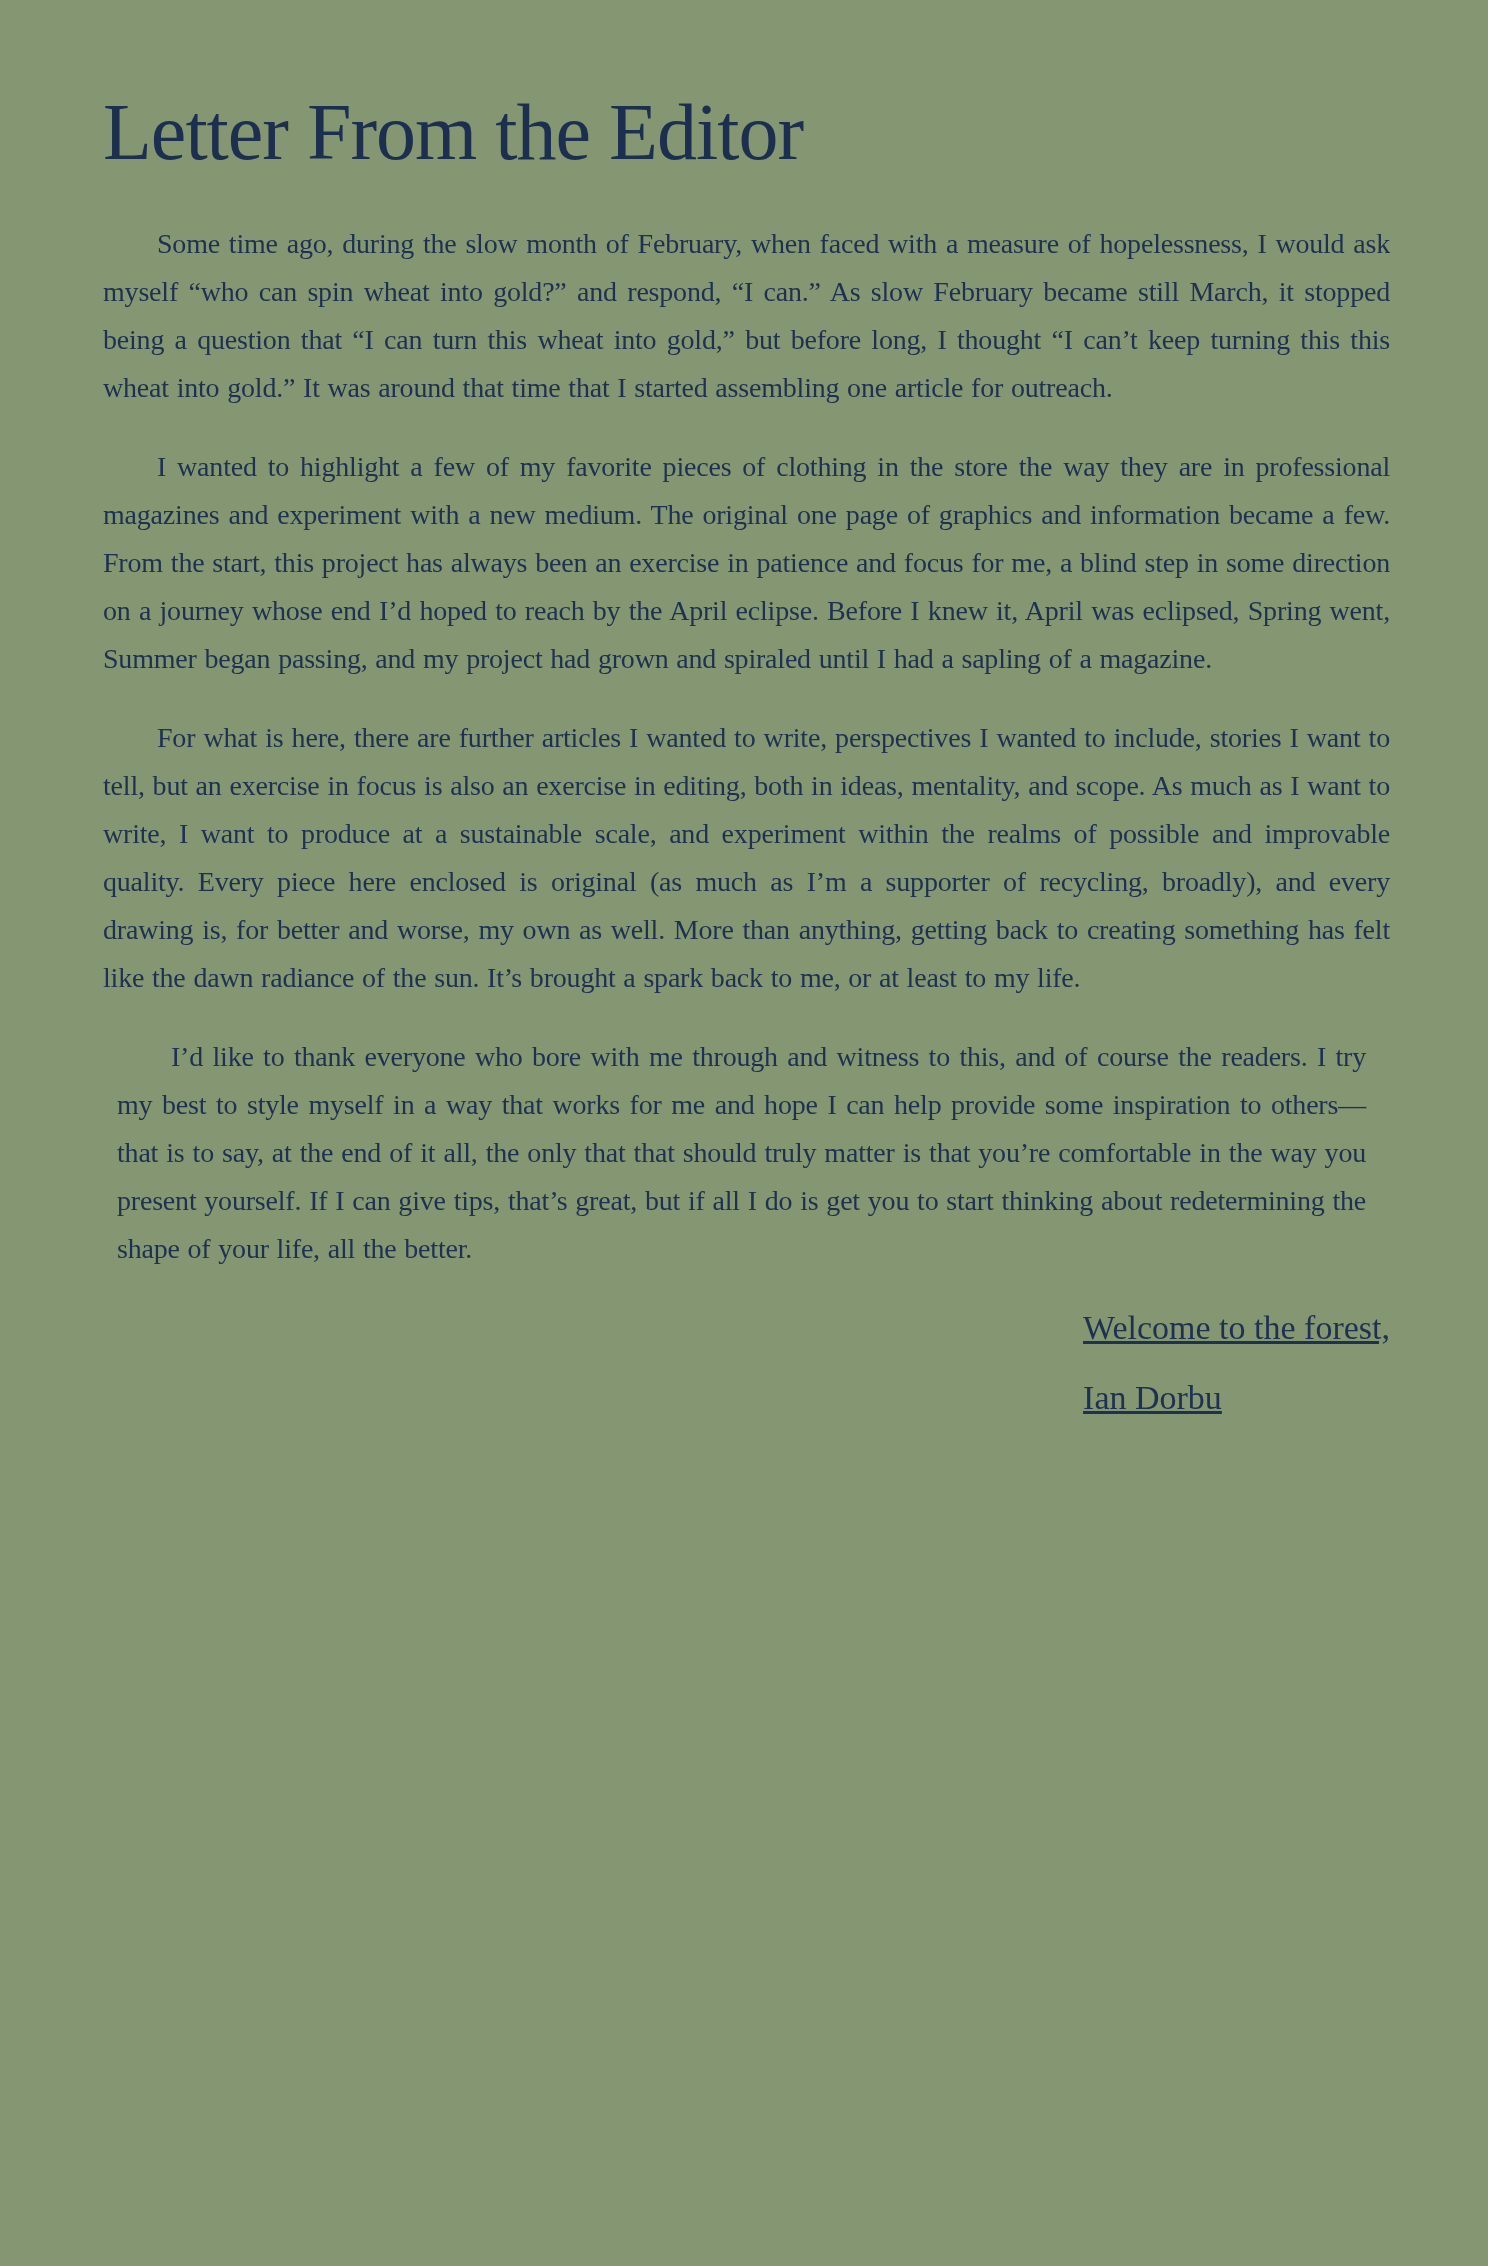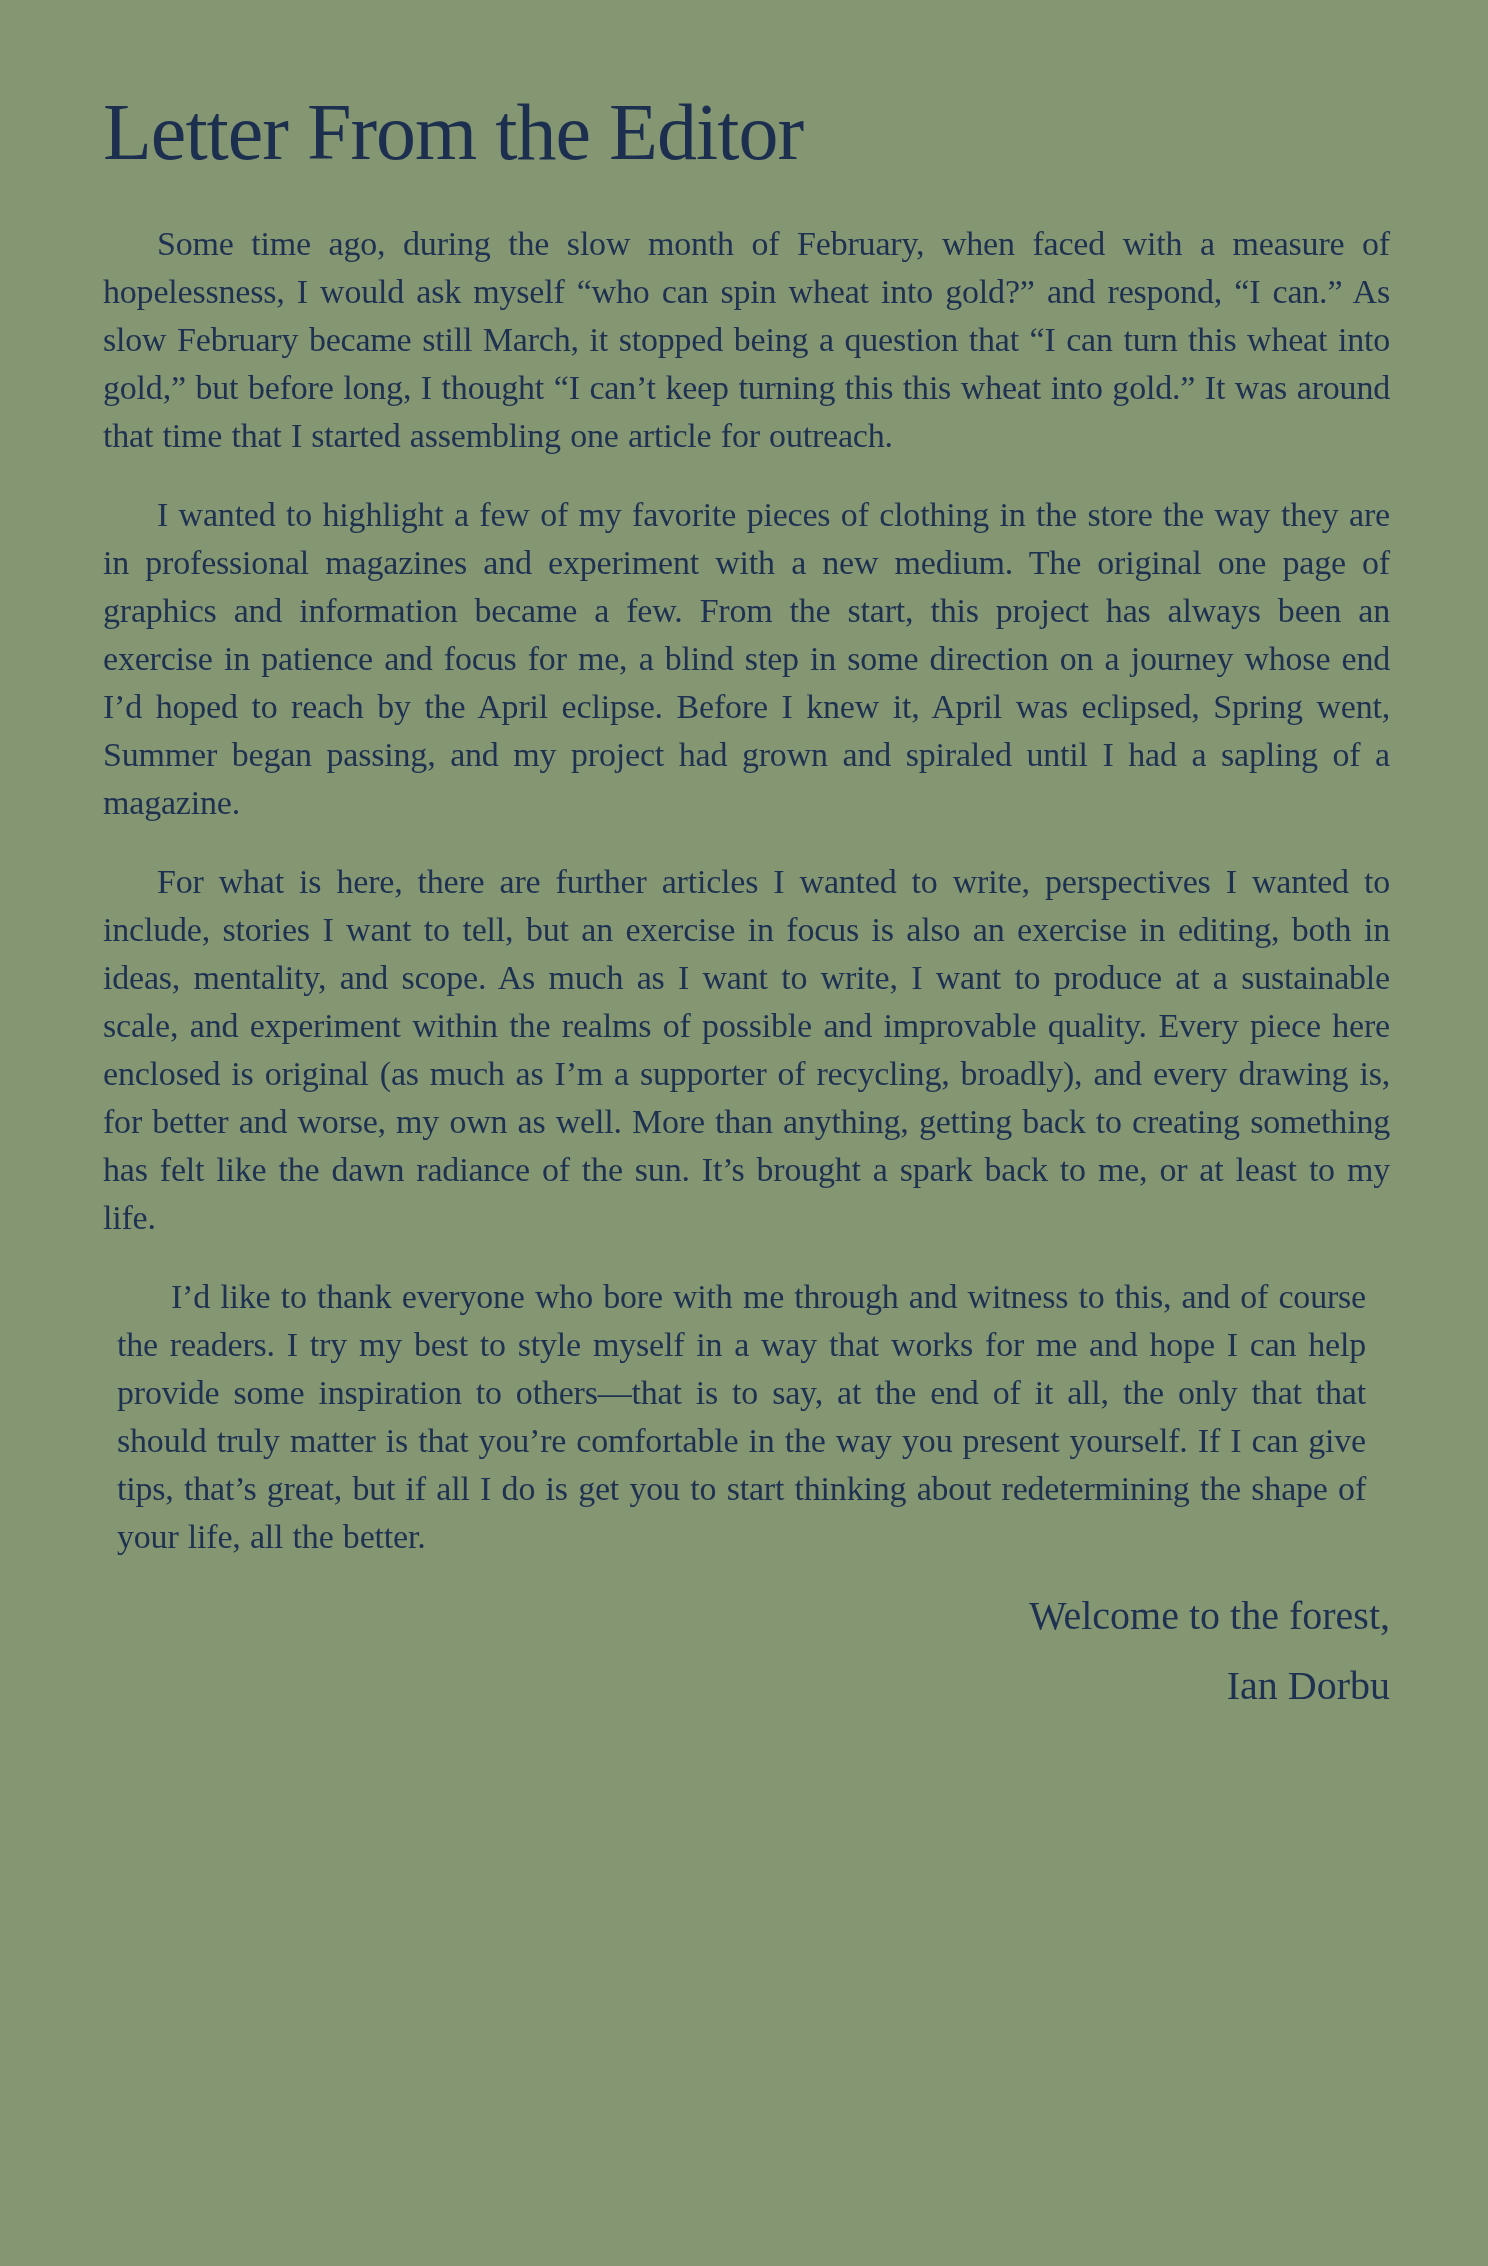--- a/index.html
+++ b/index.html
@@ -30,7 +30,7 @@
     color: #1d2f4e;
   }
   .body-copy p {
-    font-size: 34px;
+    font-size: 28px;
     line-height: 48px;
     text-align: justify;
     text-indent: 54px;

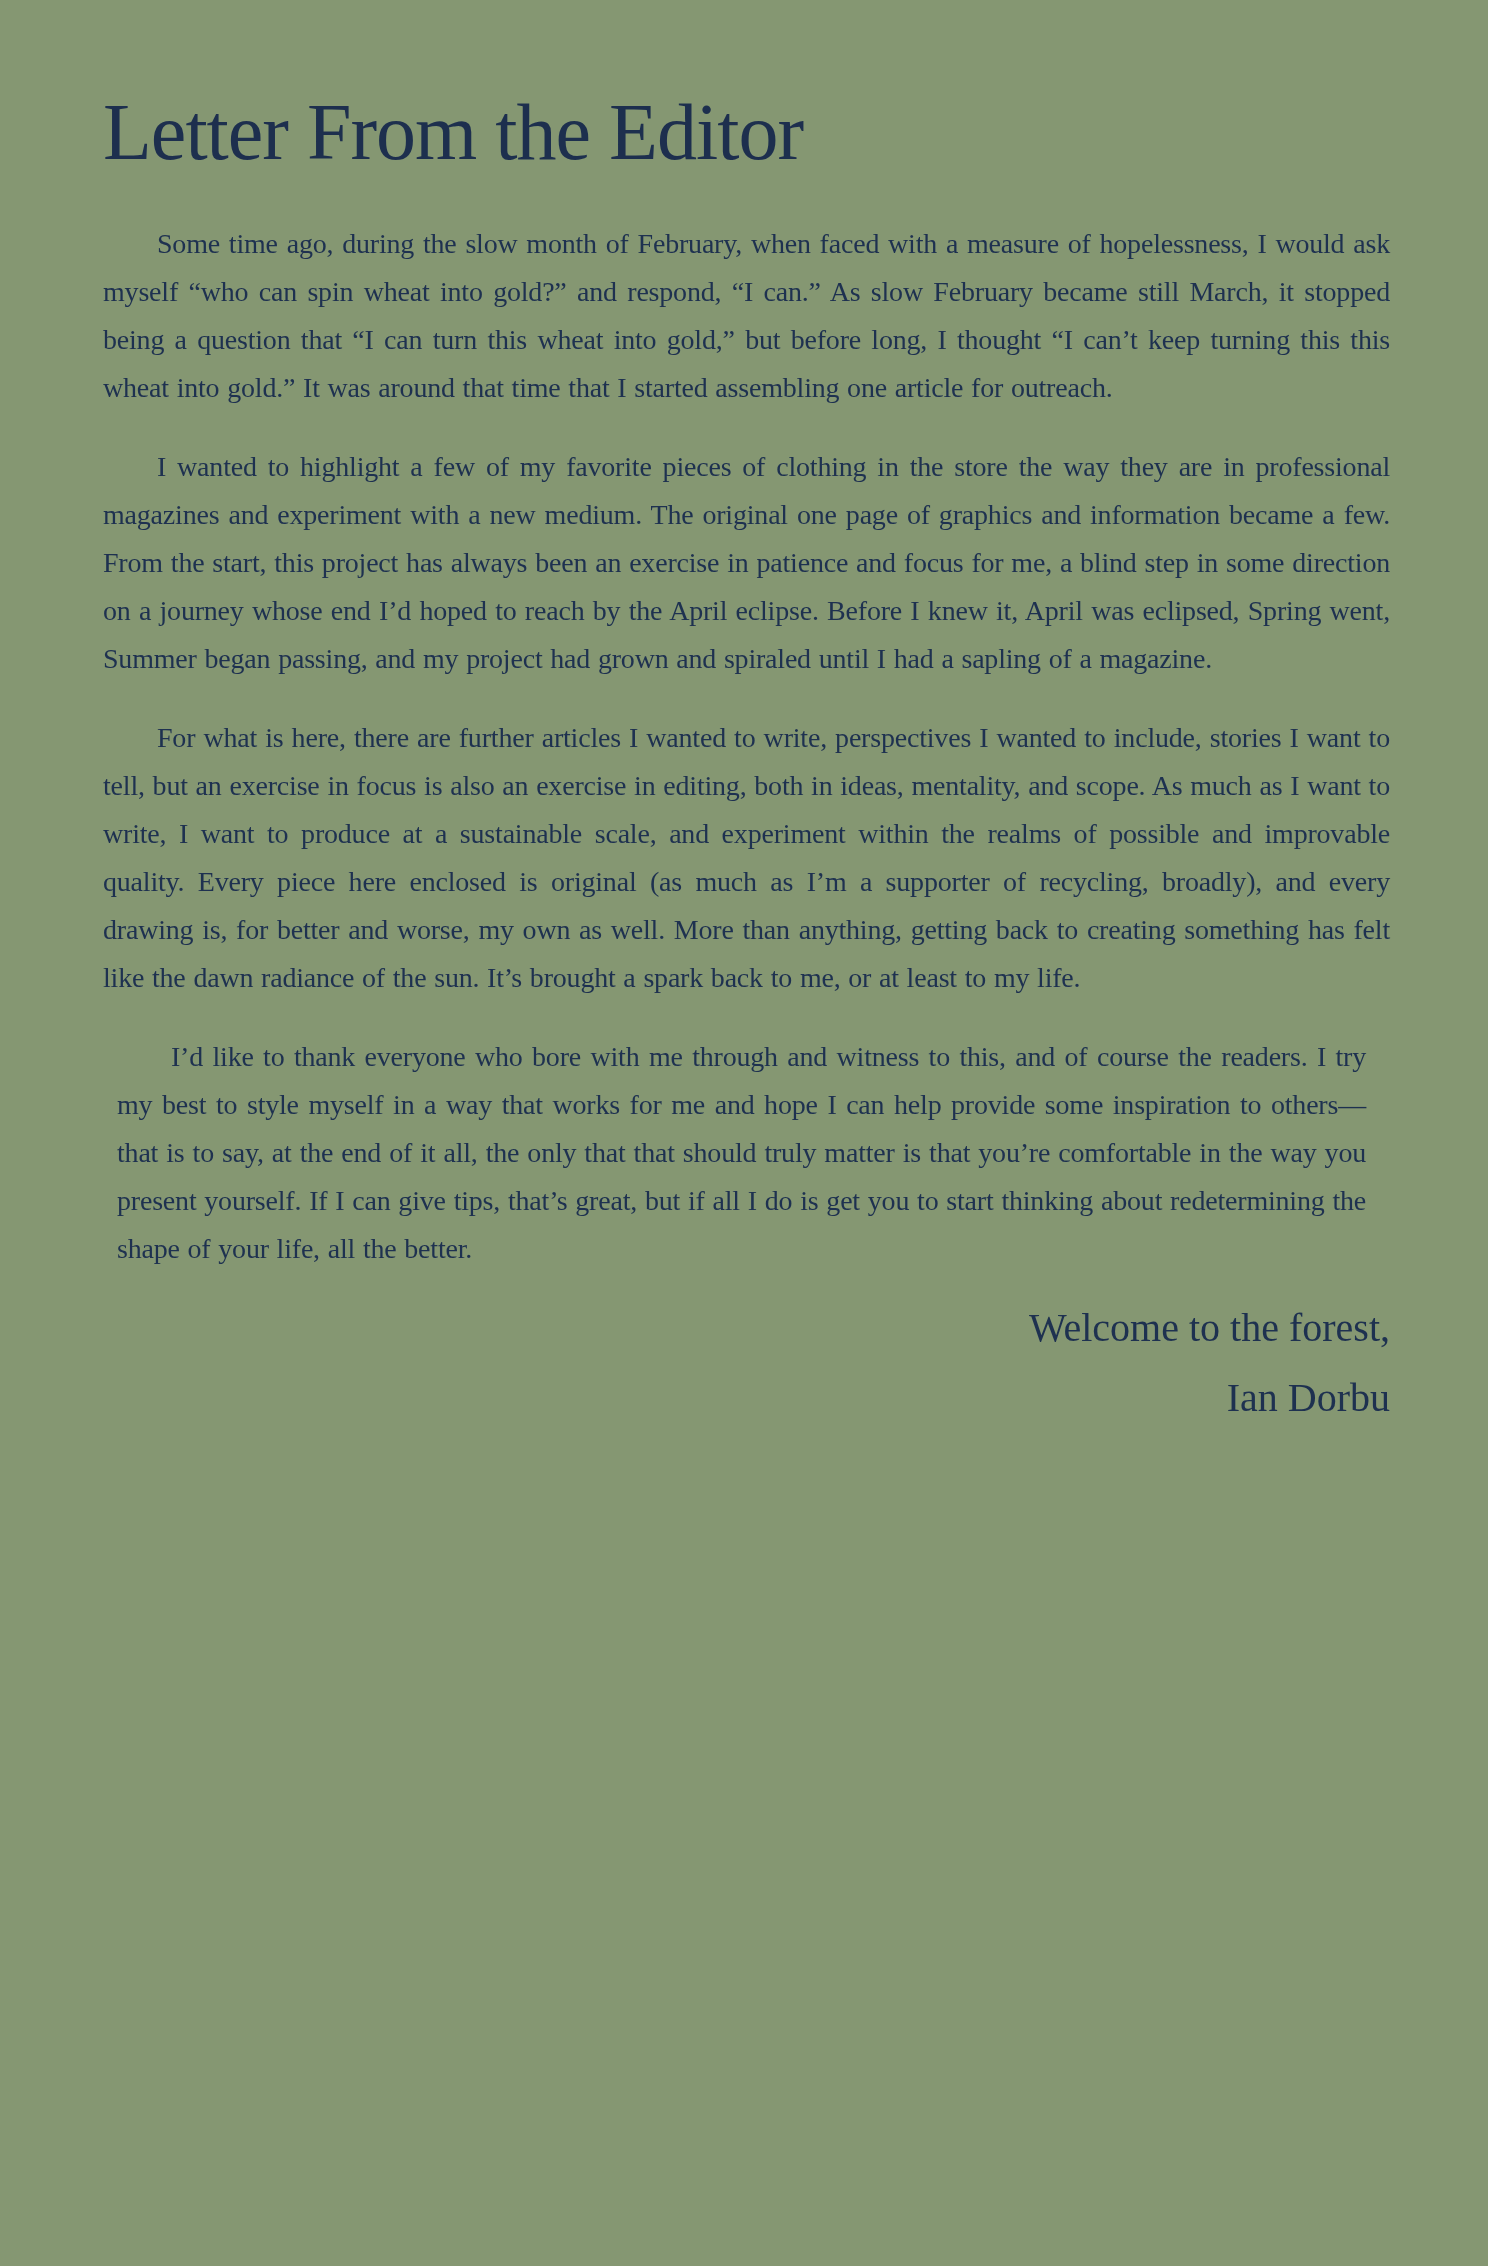--- a/index.html
+++ b/index.html
@@ -48,9 +48,10 @@
     justify-content: flex-end;
   }
   .signoff-inner {
-    text-align: right;
-    font-size: 40px;
+    text-align: left;
+    font-size: 34px;
     line-height: 48px;
+    text-decoration: underline;
   }
   .signoff-line {
     display: block;

